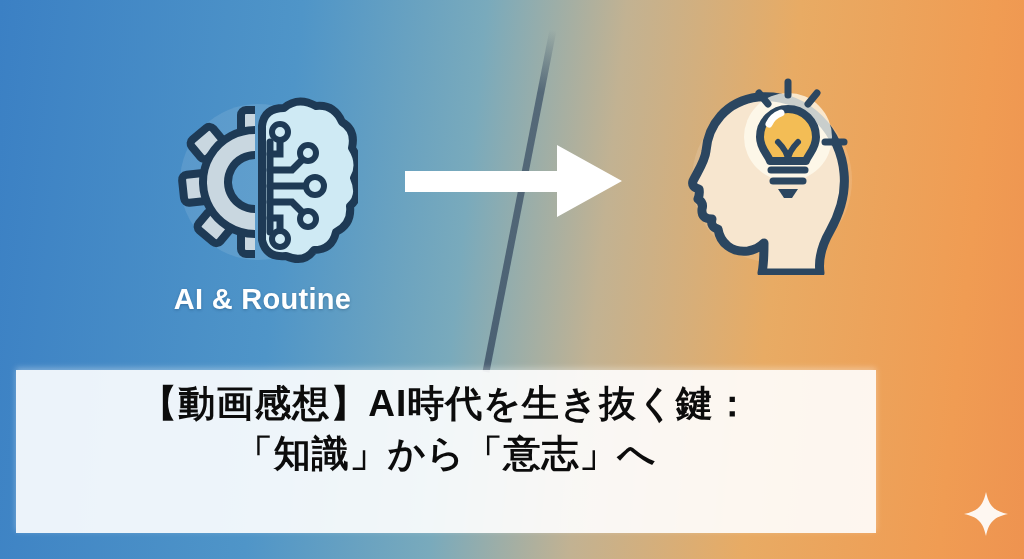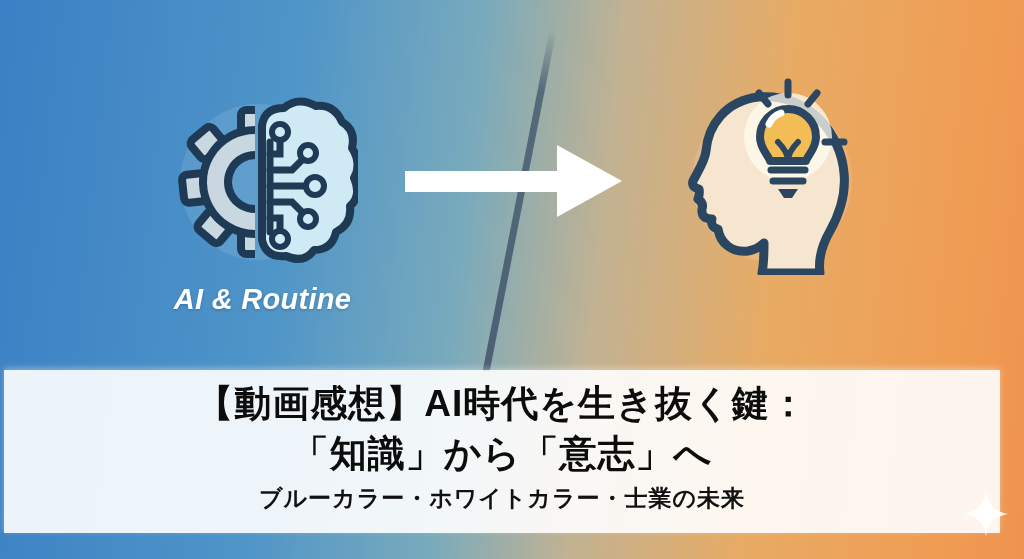--- a/index.html
+++ b/index.html
@@ -20,7 +20,6 @@
   .label-left{
     left:60px;top:283px;width:405px;text-align:center;color:#ffffff;
     text-shadow:0 1px 3px rgba(10,40,70,.30);
-    font-style:italic;
   }
   .label-right{
     left:565px;top:283px;width:405px;text-align:center;color:#1d3c5e;

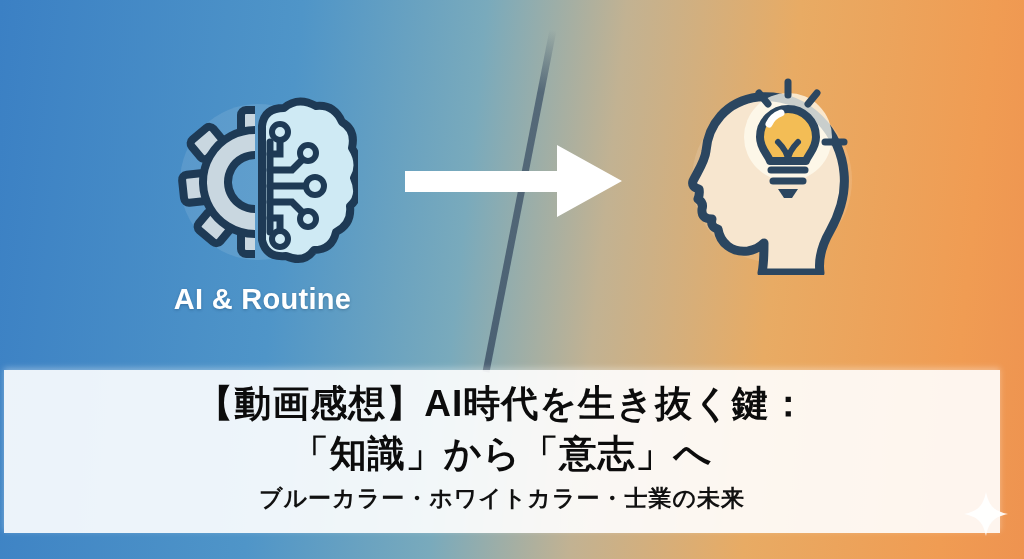--- a/index.html
+++ b/index.html
@@ -27,7 +27,7 @@
   }
   
   .banner{
-    left:4px;top:370px;width:996px;height:163px;
+    left:16px;top:370px;width:860px;height:163px;
     background:rgba(255,255,255,.90);
     box-shadow:0 -2px 6px rgba(255,255,255,.35);
     display:flex;flex-direction:column;align-items:center;justify-content:flex-start;

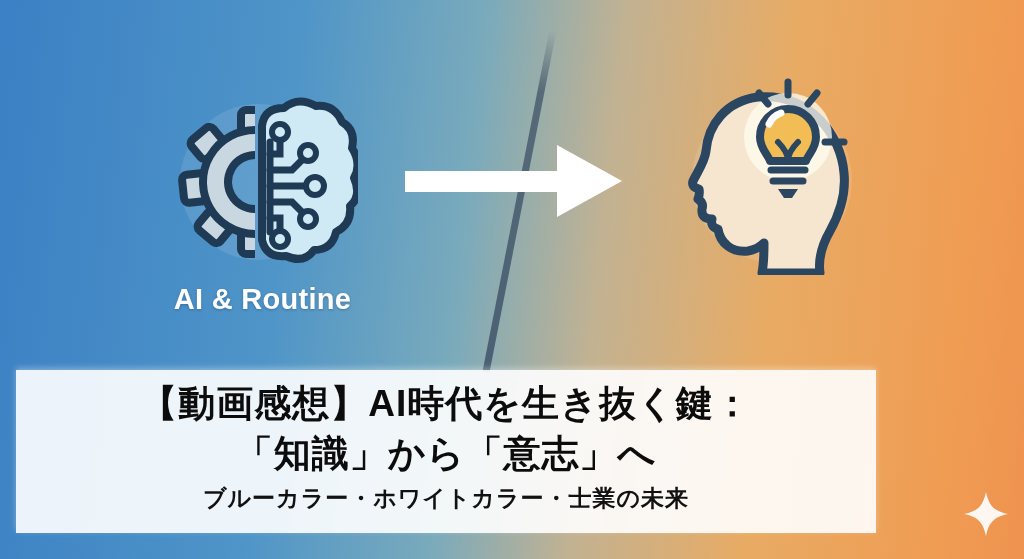--- a/index.html
+++ b/index.html
@@ -131,7 +131,6 @@
   <div class="abs banner">
     <div class="banner-title">【動画感想】AI時代を生き抜く鍵：</div>
     <div class="banner-title">「知識」から「意志」へ</div>
-    <div class="banner-subtitle">ブルーカラー・ホワイトカラー・士業の未来</div>
   </div>
 
   <svg class="abs sparkle-svg" viewBox="0 0 48 48">

